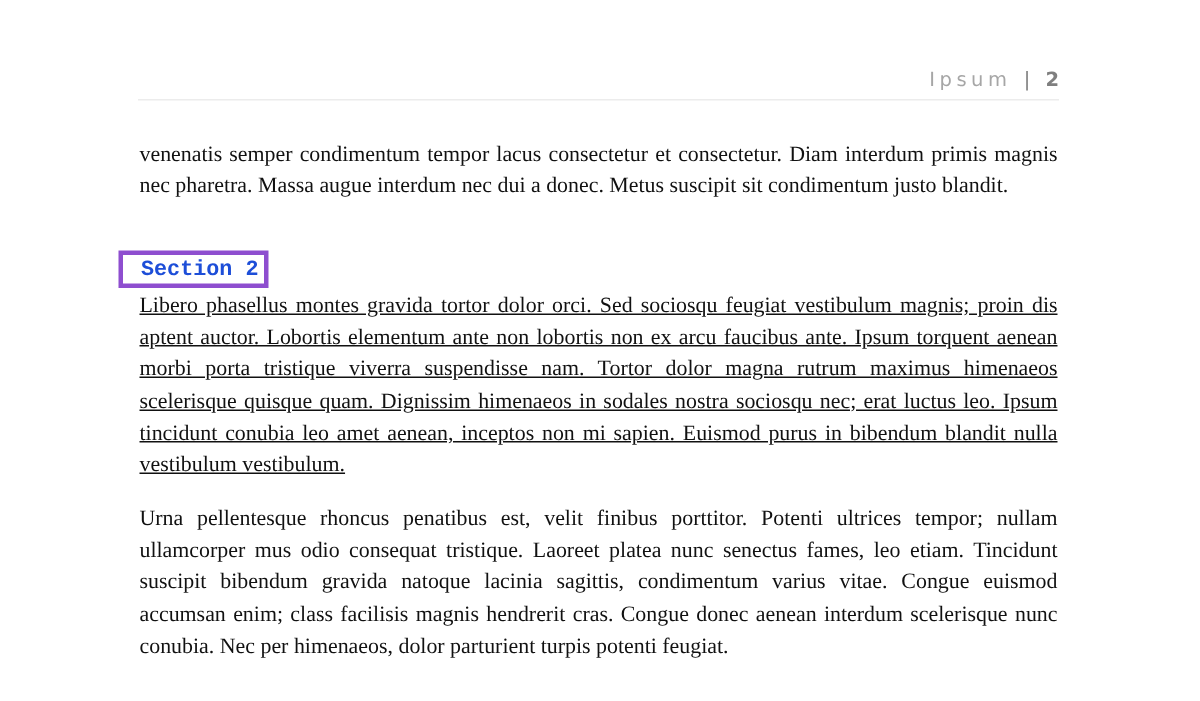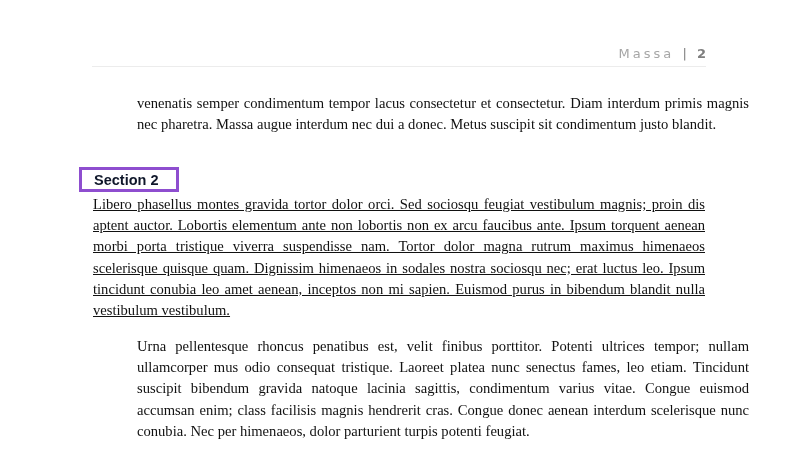--- a/index.html
+++ b/index.html
@@ -89,7 +89,7 @@
 
   <div class="page-header">
     <div class="page-number">
-      <span>Massa</span>
+      <span>Ipsum</span>
       <span class="sep">|</span>
       <span class="num">2</span>
     </div>

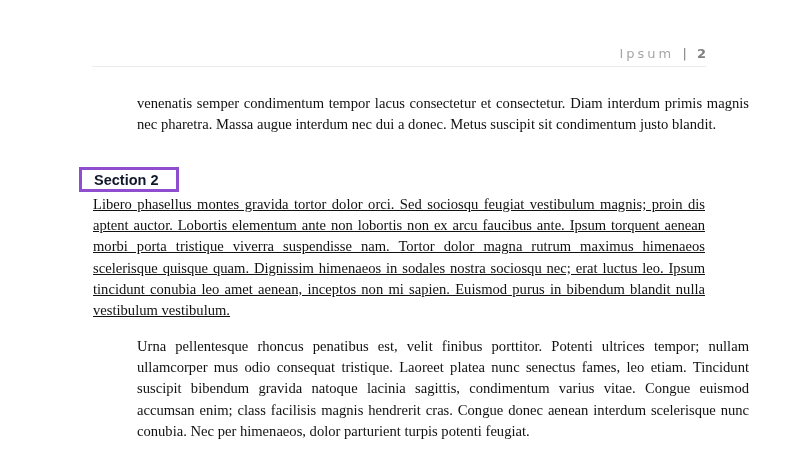--- a/index.html
+++ b/index.html
@@ -59,7 +59,7 @@
       text-align: justify;
       margin: 0;
     }
-    .p1 { top: 93px; margin-left: 44px; }
+    .p1 { top: 93px; }
     .p2 { top: 194px; text-decoration: underline; }
     .p3 { top: 336px; margin-left: 44px; }
     .section-heading {

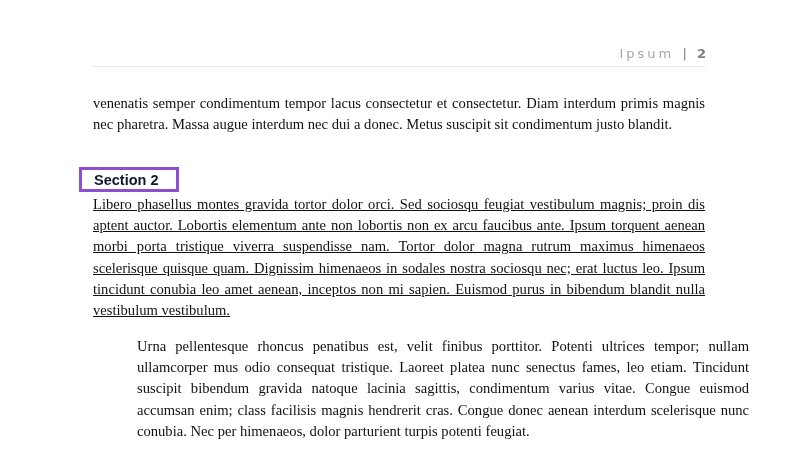--- a/index.html
+++ b/index.html
@@ -75,10 +75,10 @@
       position: absolute;
       left: 12px;
       top: 2px;
-      font-family: Liberation Sans, sans-serif;
+      font-family: Liberation Mono, monospace;
       font-weight: bold;
       font-size: 14.5px;
-      color: #0f172a;
+      color: #1d4ed8;
       white-space: nowrap;
     }
   </style>

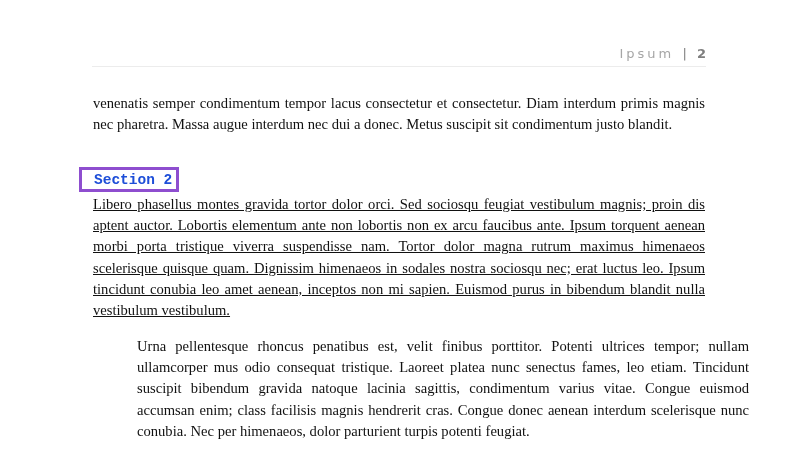--- a/index.html
+++ b/index.html
@@ -61,7 +61,7 @@
     }
     .p1 { top: 93px; }
     .p2 { top: 194px; text-decoration: underline; }
-    .p3 { top: 336px; margin-left: 44px; }
+    .p3 { top: 336px; }
     .section-heading {
       position: absolute;
       left: 79px;

